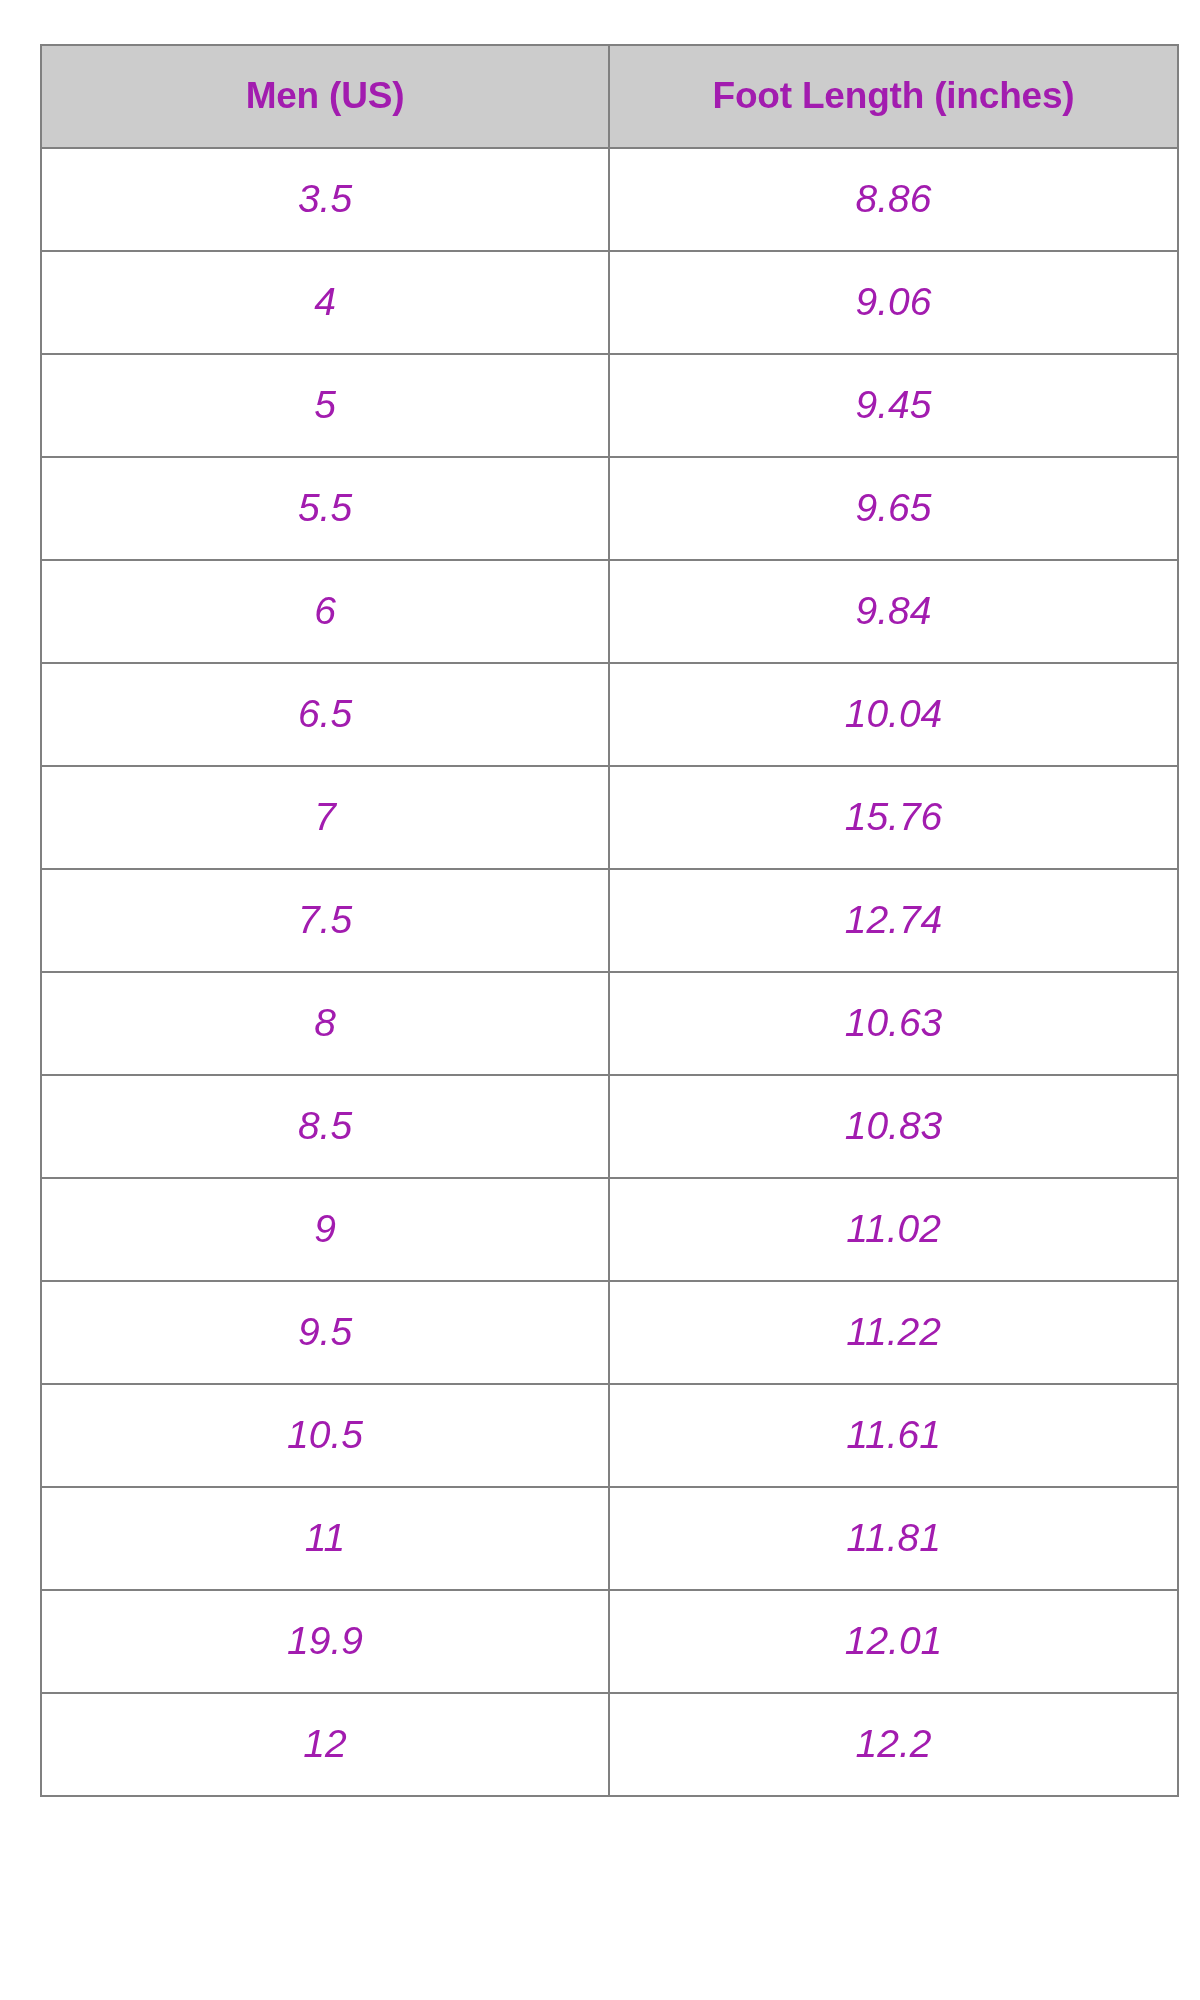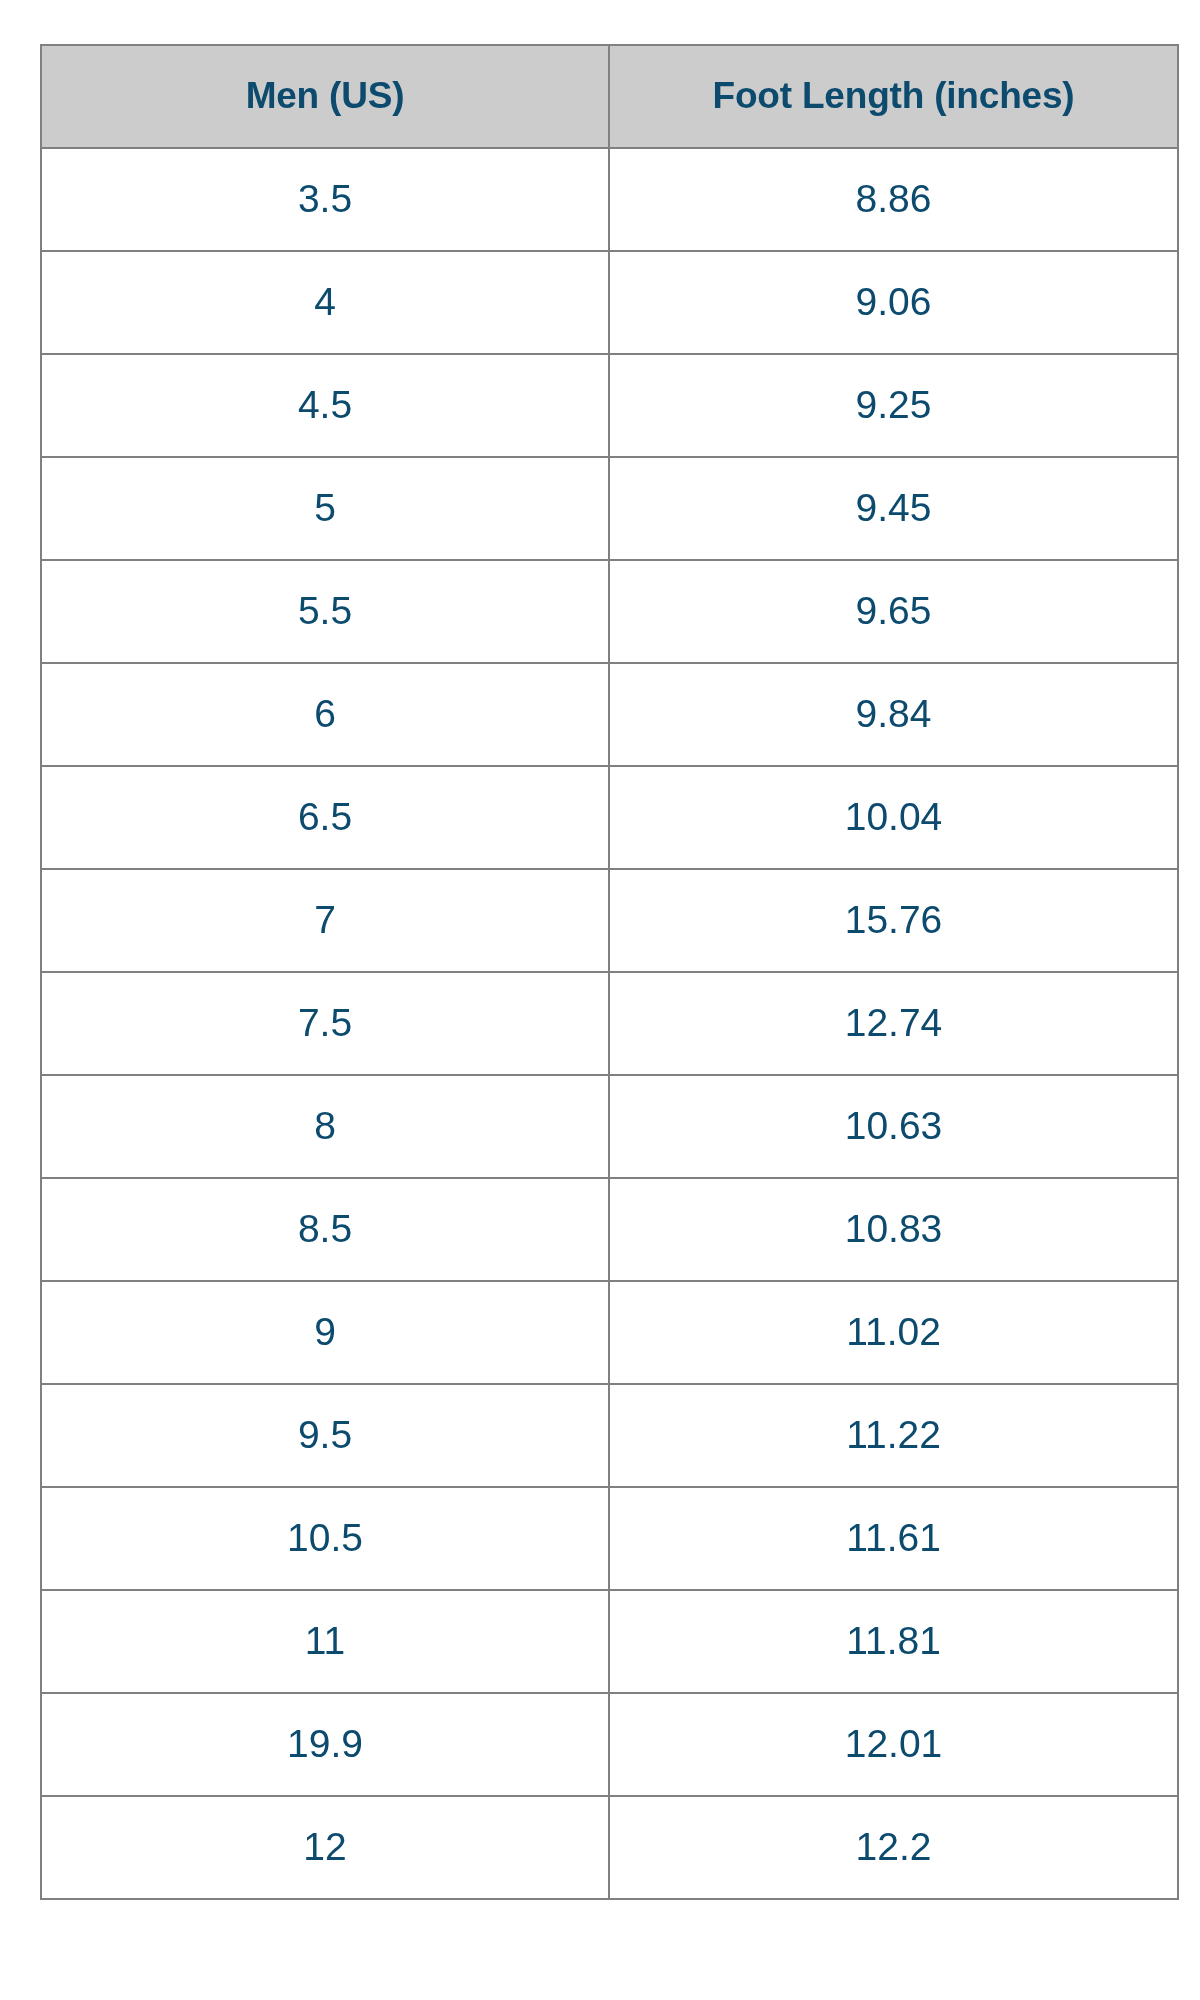--- a/index.html
+++ b/index.html
@@ -40,7 +40,7 @@
     border: 2px solid #808080;
     text-align: center;
     vertical-align: middle;
-    color: #0c4a6e;
+    color: #a21caf;
     padding: 0;
   }
   table.size-table thead th {

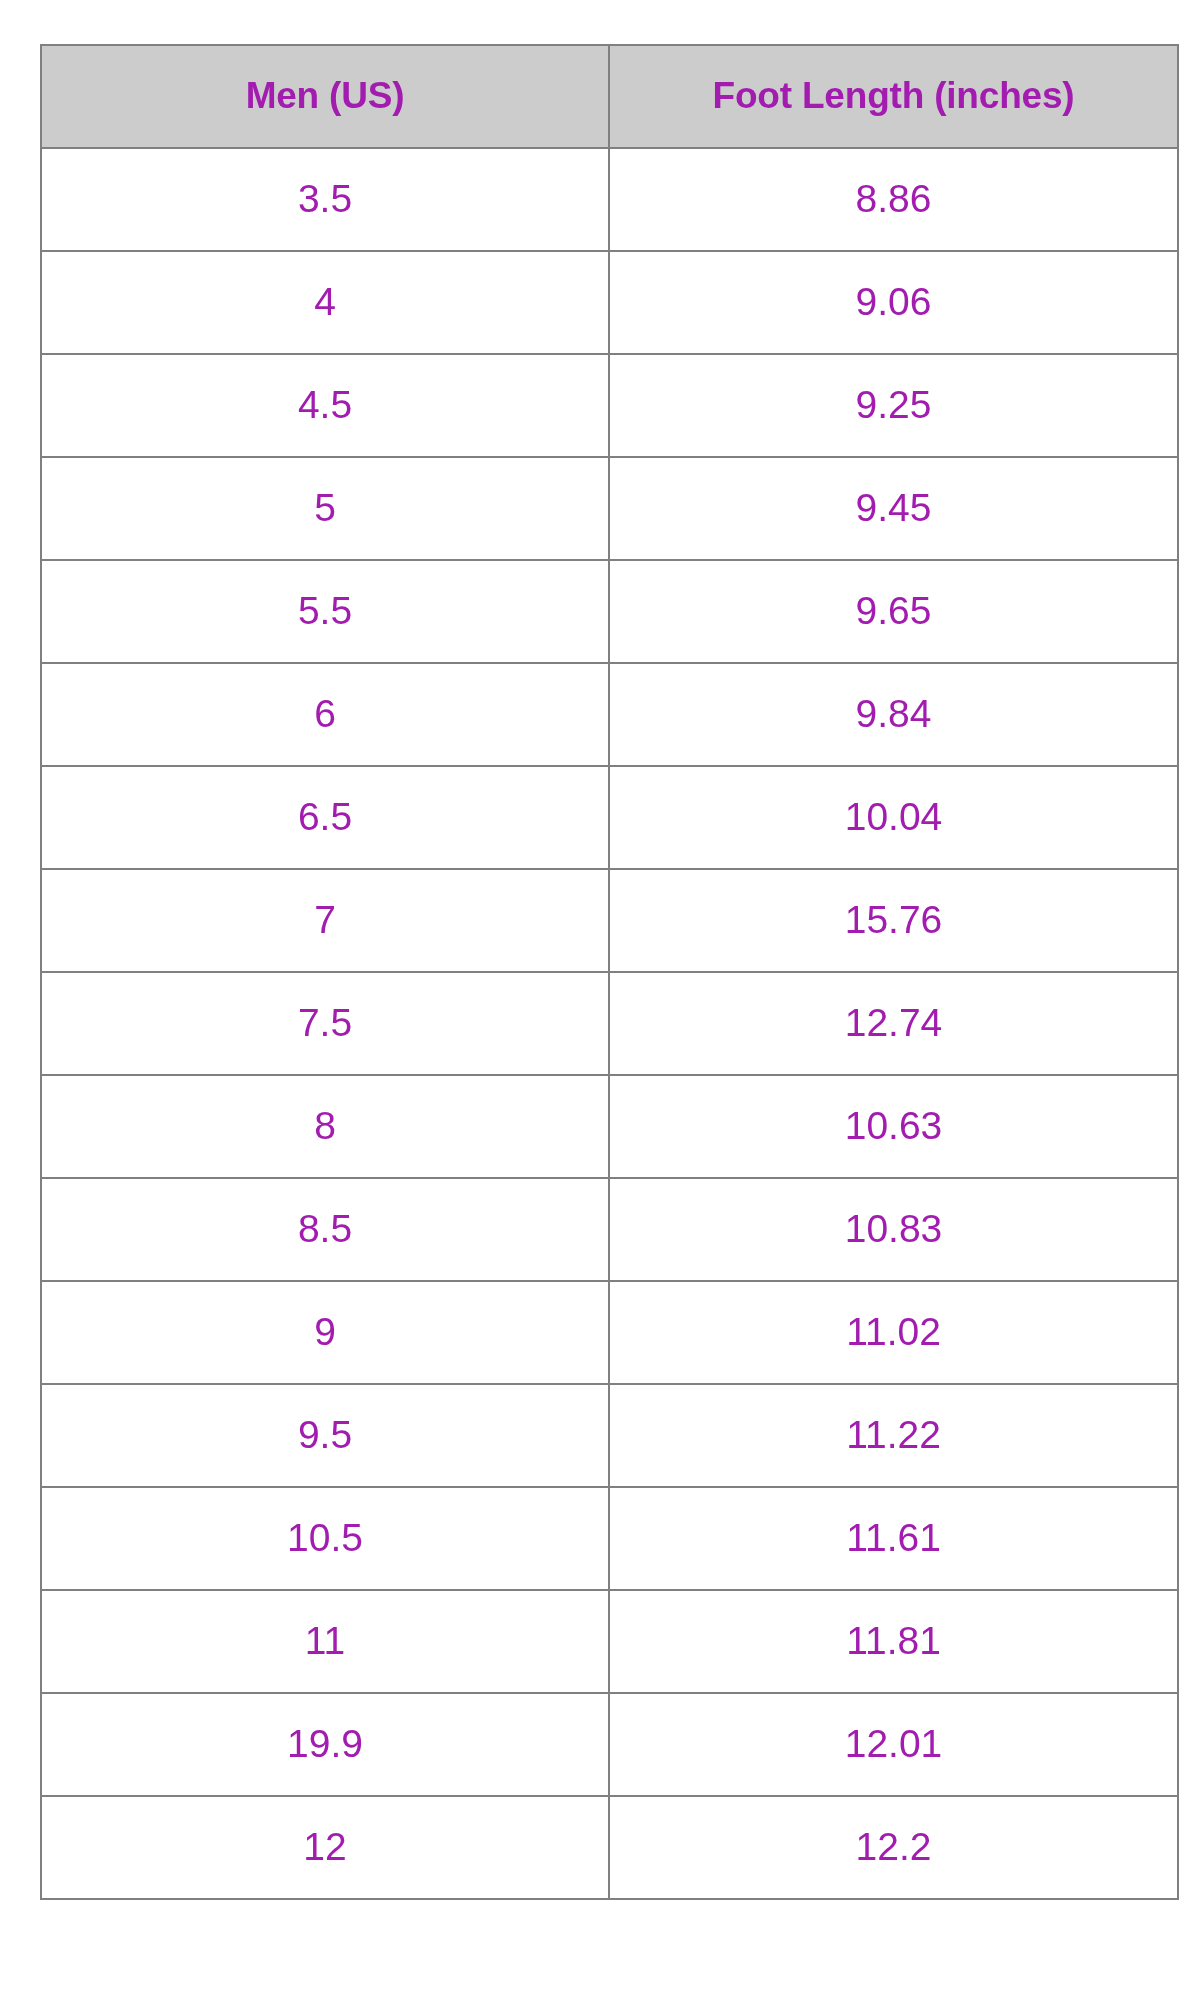--- a/index.html
+++ b/index.html
@@ -57,6 +57,7 @@
     font-size: 39px;
     font-weight: normal;
     line-height: 1.1;
+    font-style: italic;
   }
 </style>
 </head>

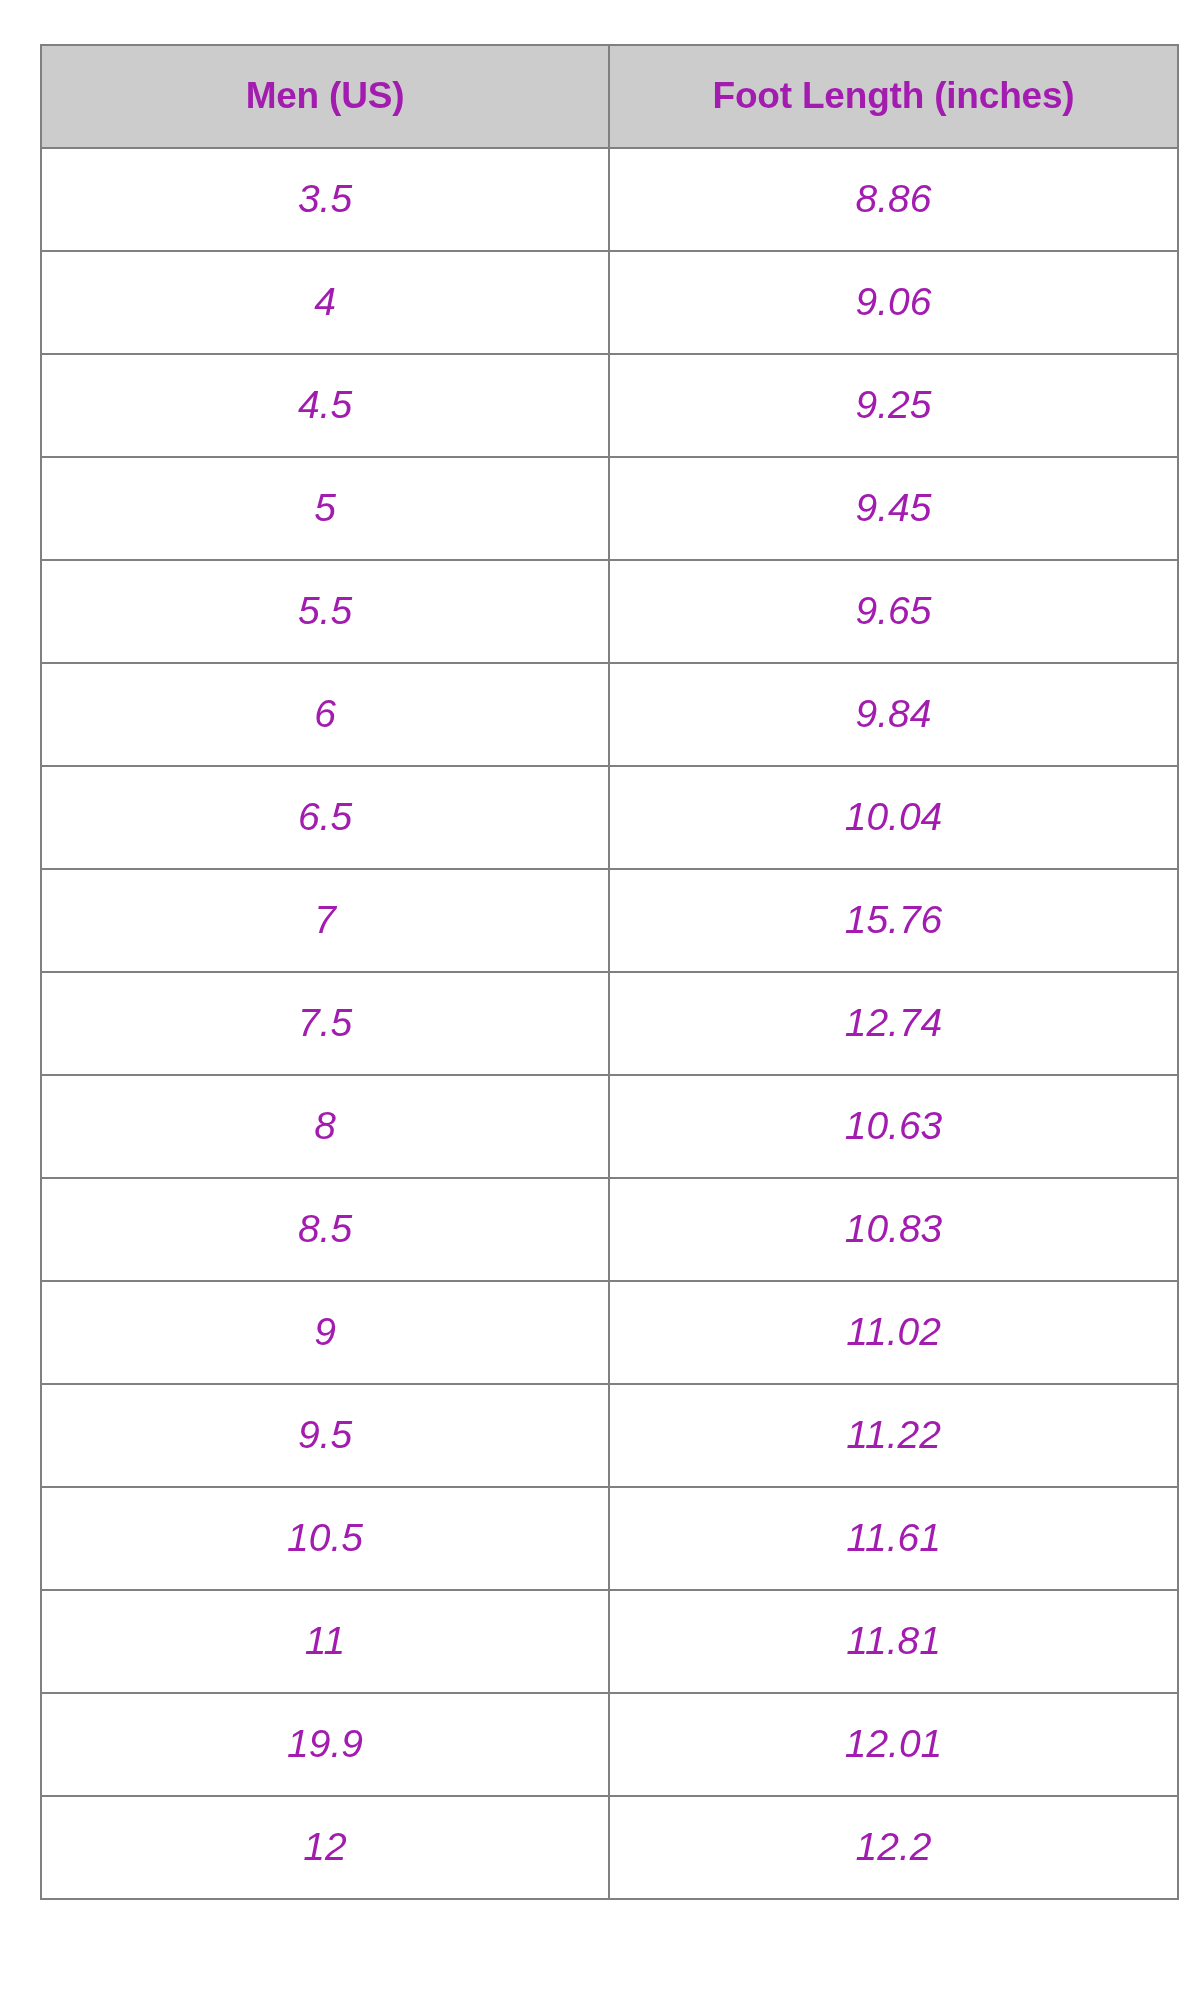--- a/index.html
+++ b/index.html
@@ -86,10 +86,6 @@
             <td>9.06</td>
           </tr>
           <tr>
-            <td>4.5</td>
-            <td>9.25</td>
-          </tr>
-          <tr>
             <td>5</td>
             <td>9.45</td>
           </tr>

